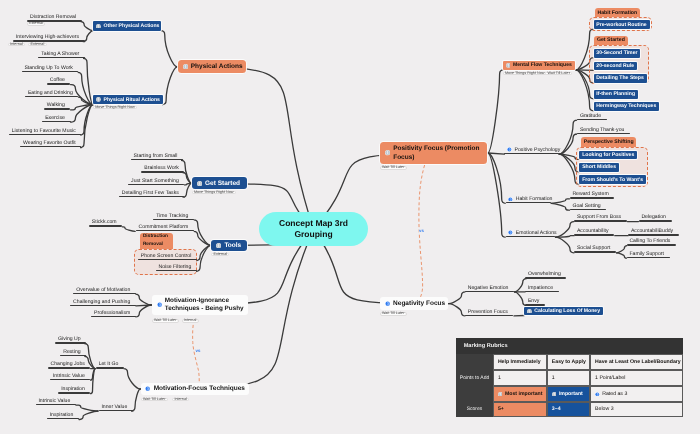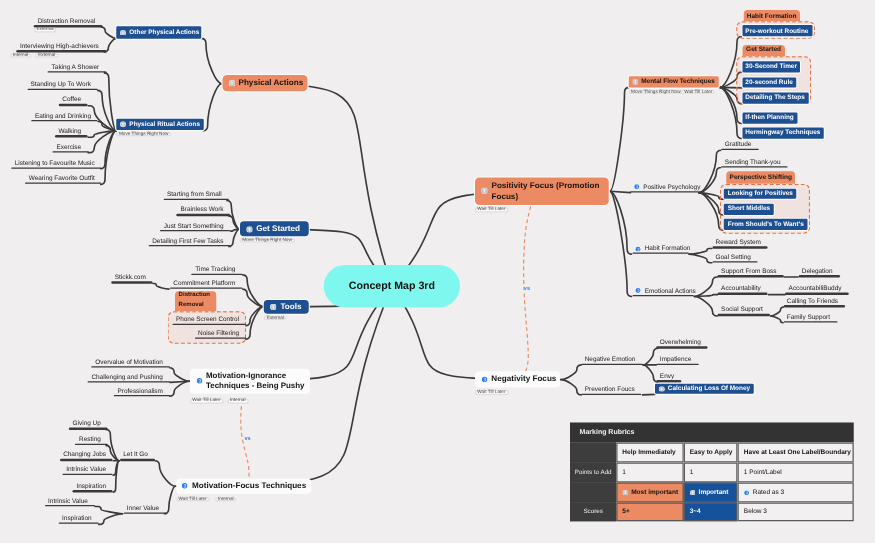--- a/index.html
+++ b/index.html
@@ -129,6 +129,7 @@
 <div class="node cyan" style="left:259.00px;top:212.00px;width:109.00px;height:34.00px;font-size:8.50px;line-height:1.33;">
       <span class="lbl ml">
         <span class="ln">Concept Map 3rd</span>
+        <span class="ln">Grouping</span>
       </span>
     </div>
 <div class="node orange rounded" style="left:177.80px;top:60.30px;width:68.60px;height:13.10px;font-size:6.50px;border-radius:3.5px;">

